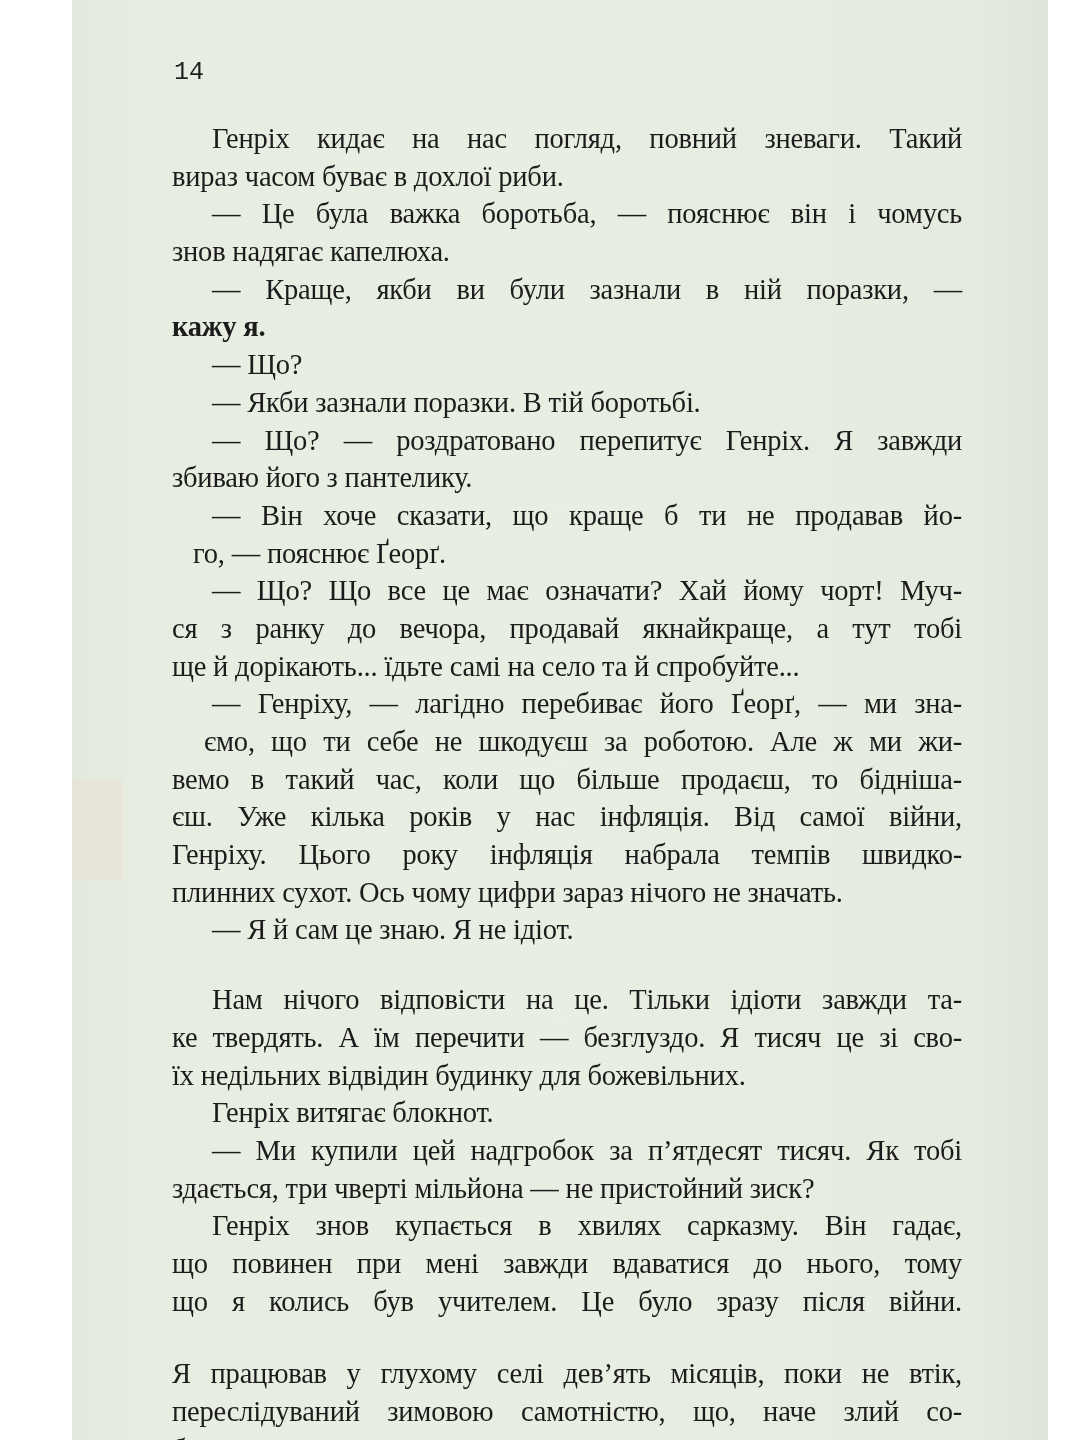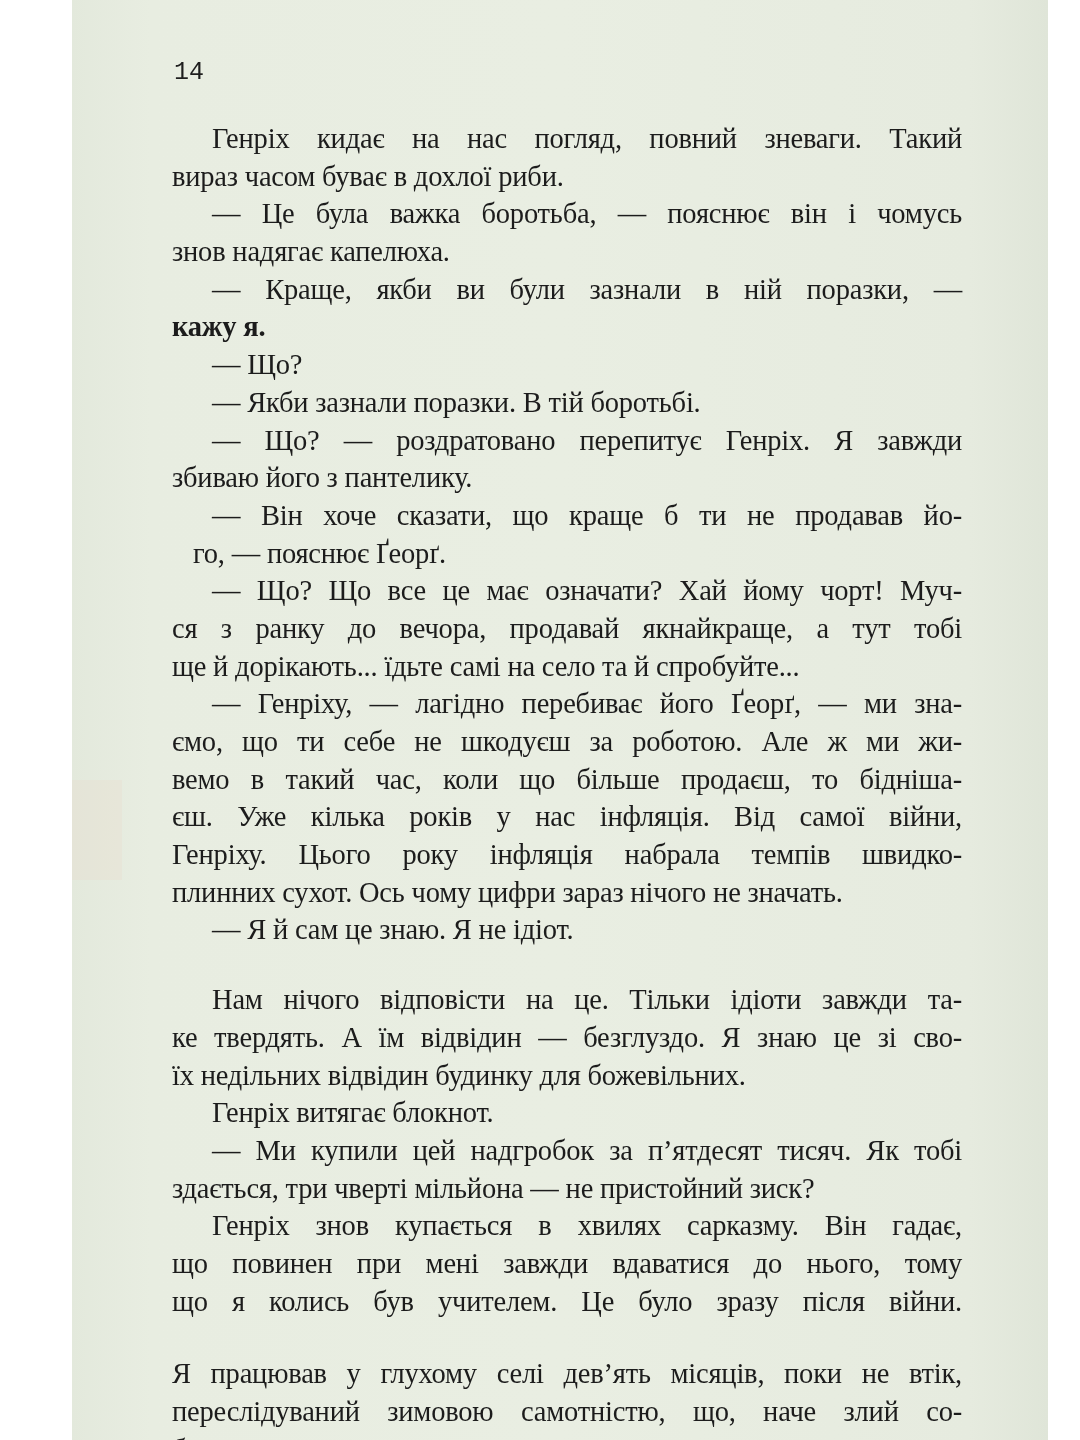--- a/index.html
+++ b/index.html
@@ -83,7 +83,7 @@
       <span class="line" style="display: block; width: auto;">ся з ранку до вечора, продавай якнайкраще, а тут тобі</span>
       <span class="line last" style="display: block; width: auto;">ще й дорікають... їдьте самі на село та й спробуйте...</span>
       <span class="line indent" style="display: block; width: auto;">— Генріху, — лагідно перебиває його Ґеорґ, — ми зна-</span>
-      <span class="line" style="display: block; width: auto;">ємо, що ти себе не шкодуєш за роботою. Але ж ми жи-</span>
+      <span class="line" style="display: block; width: auto; margin-left: 32px;">ємо, що ти себе не шкодуєш за роботою. Але ж ми жи-</span>
       <span class="line" style="display: block; width: auto;">вемо в такий час, коли що більше продаєш, то бідніша-</span>
       <span class="line" style="display: block; width: auto;">єш. Уже кілька років у нас інфляція. Від самої війни,</span>
       <span class="line" style="display: block; width: auto;">Генріху. Цього року інфляція набрала темпів швидко-</span>

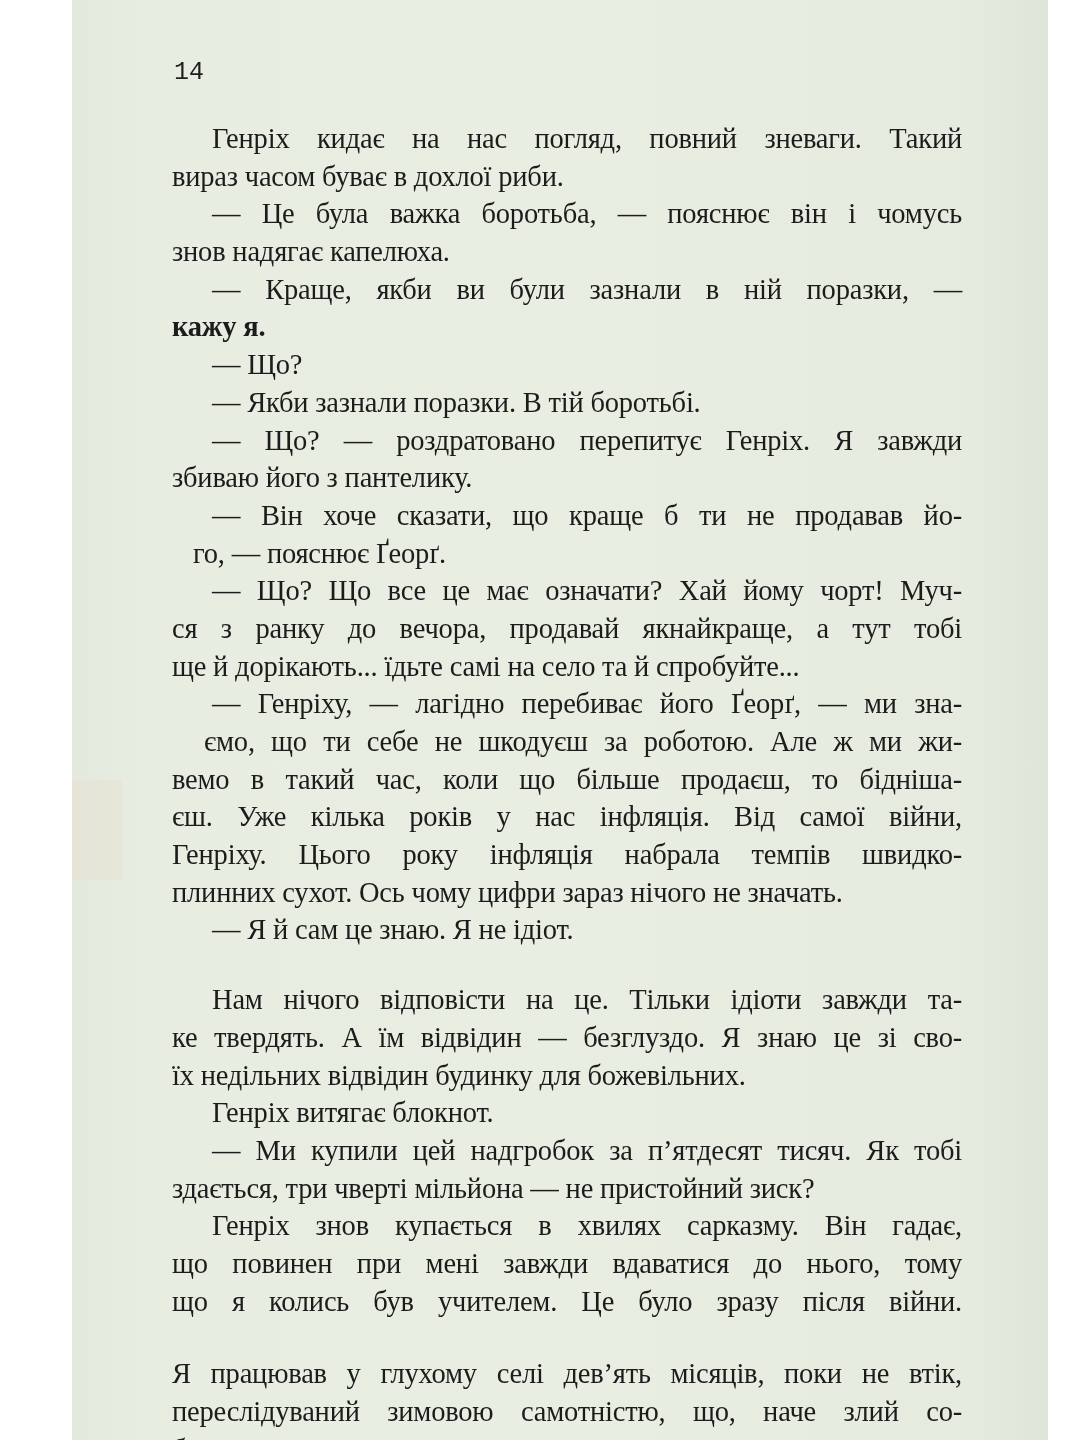--- a/index.html
+++ b/index.html
@@ -90,7 +90,7 @@
       <span class="line last" style="display: block; width: auto;">плинних сухот. Ось чому цифри зараз нічого не значать.</span>
       <span class="line indent last" style="display: block; width: auto;">— Я й сам це знаю. Я не ідіот.</span>
       <span class="line indent" style="display: block; width: auto; margin-top: 32px;">Нам нічого відповісти на це. Тільки ідіоти завжди та-</span>
-      <span class="line" style="display: block; width: auto;">ке твердять. А їм відвідин — безглуздо. Я знаю це зі сво-</span>
+      <span class="line" style="display: block; width: auto;">ке твердять. А їм перечити — безглуздо. Я тисяч це зі сво-</span>
       <span class="line last" style="display: block; width: auto;">їх недільних відвідин будинку для божевільних.</span>
       <span class="line indent last" style="display: block; width: auto;">Генріх витягає блокнот.</span>
       <span class="line indent" style="display: block; width: auto;">— Ми купили цей надгробок за п’ятдесят тисяч. Як тобі</span>

